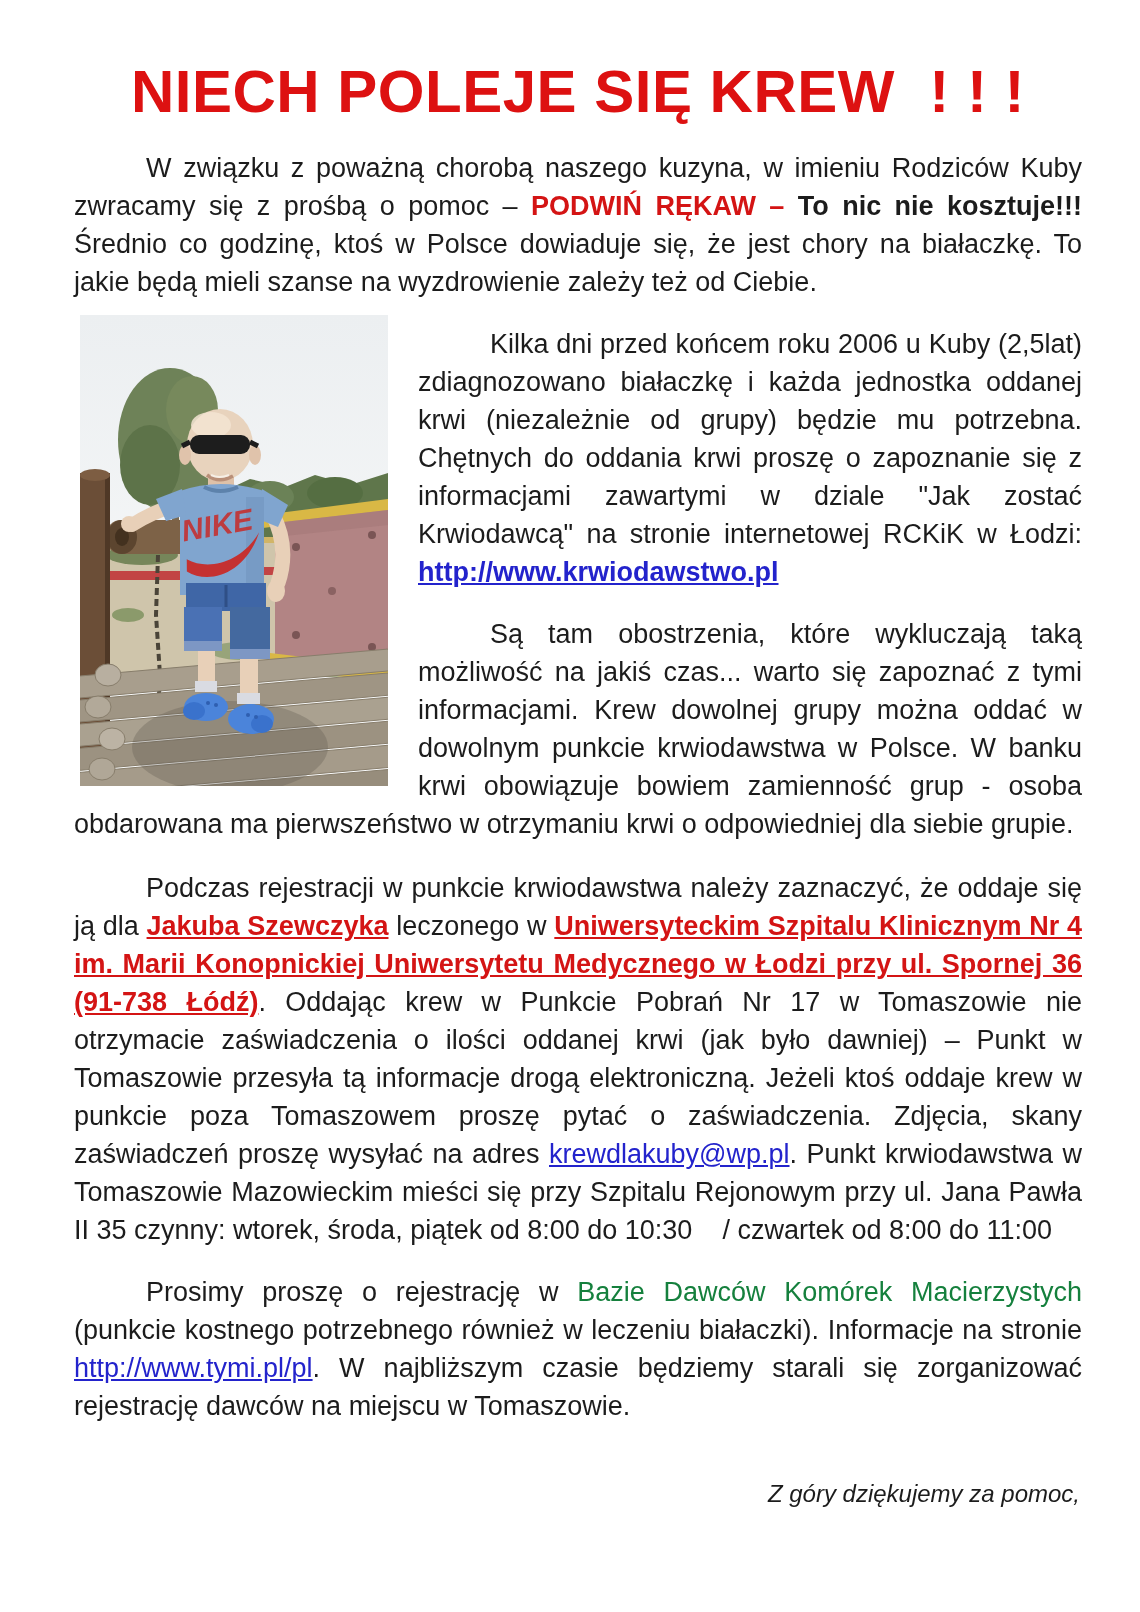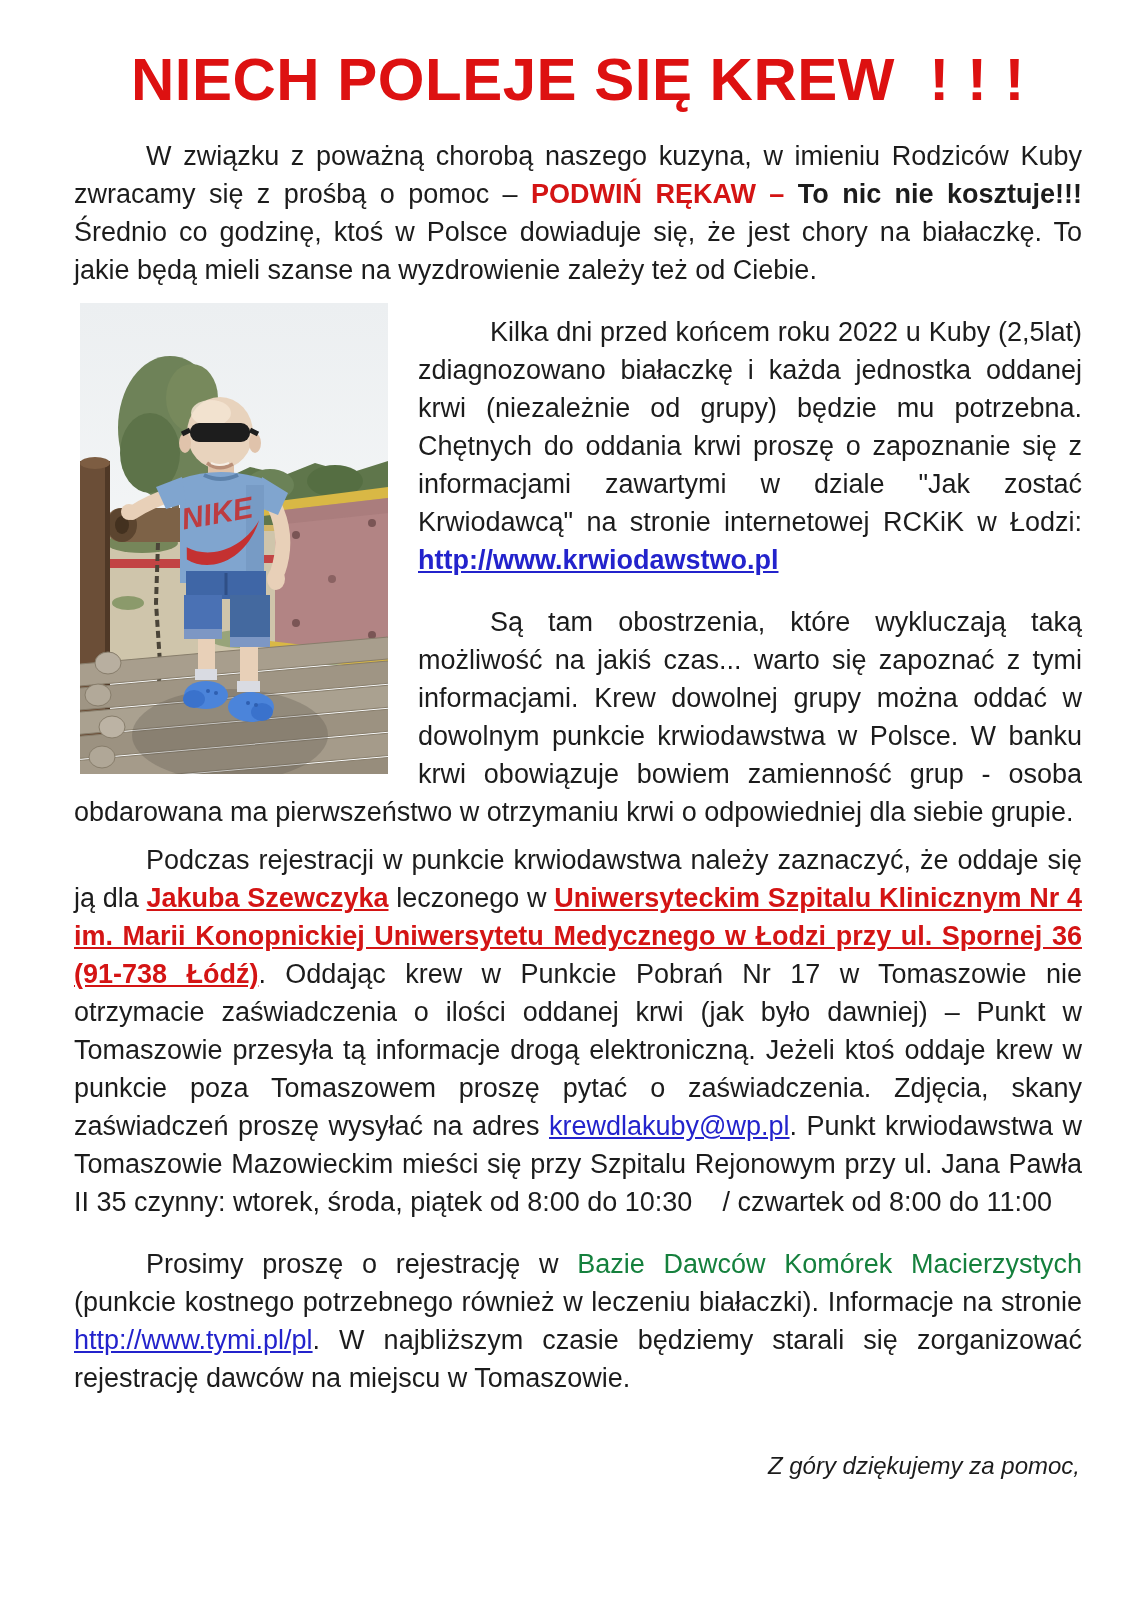--- a/index.html
+++ b/index.html
@@ -22,7 +22,7 @@
     font-size:60px;
     line-height:1.12;
     font-weight:700;
-    margin:16px 0 0 0;
+    margin:28px 0 0 0;
     letter-spacing:0.5px;
     white-space:pre;
   }

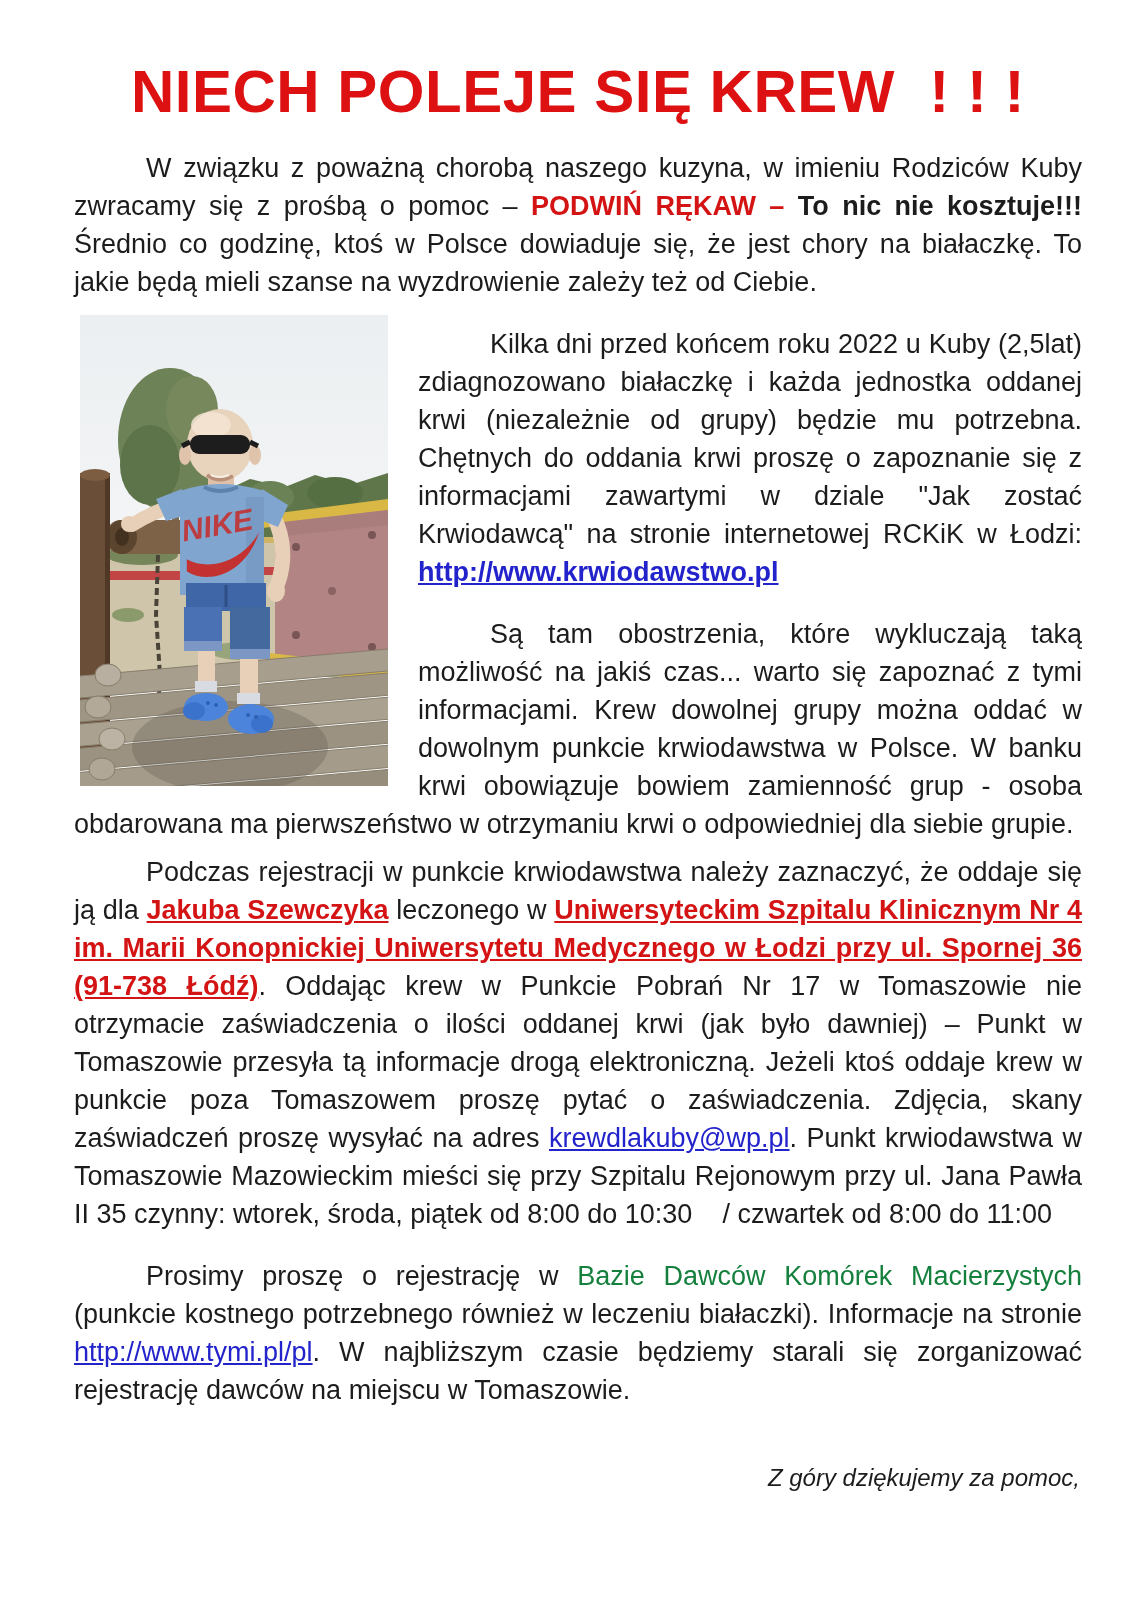--- a/index.html
+++ b/index.html
@@ -215,7 +215,7 @@
     </svg>
   </div>
 
-  <p class="para"><span>Kilka dni przed końcem roku 2022 u Kuby (2,5lat) zdiagnozowano białaczkę i każda jednostka oddanej krwi (niezależnie od grupy) będzie mu potrzebna. Chętnych do oddania krwi proszę o zapoznanie się z informacjami zawartymi w dziale "Jak zostać Krwiodawcą" na stronie internetowej RCKiK w Łodzi: </span><a class="link-blue bold">http://www.krwiodawstwo.pl</a></p>
+  <p class="para"><span>Kilka dni przed końcem roku 2006 u Kuby (2,5lat) zdiagnozowano białaczkę i każda jednostka oddanej krwi (niezależnie od grupy) będzie mu potrzebna. Chętnych do oddania krwi proszę o zapoznanie się z informacjami zawartymi w dziale "Jak zostać Krwiodawcą" na stronie internetowej RCKiK w Łodzi: </span><a class="link-blue bold">http://www.krwiodawstwo.pl</a></p>
 
   <p class="para"><span>Są tam obostrzenia, które wykluczają taką możliwość na jakiś czas... warto się zapoznać z tymi informacjami. Krew dowolnej grupy można oddać w dowolnym punkcie krwiodawstwa w Polsce. W banku krwi obowiązuje bowiem zamienność grup - osoba obdarowana ma pierwszeństwo w otrzymaniu krwi o odpowiedniej dla siebie grupie.</span></p>
 

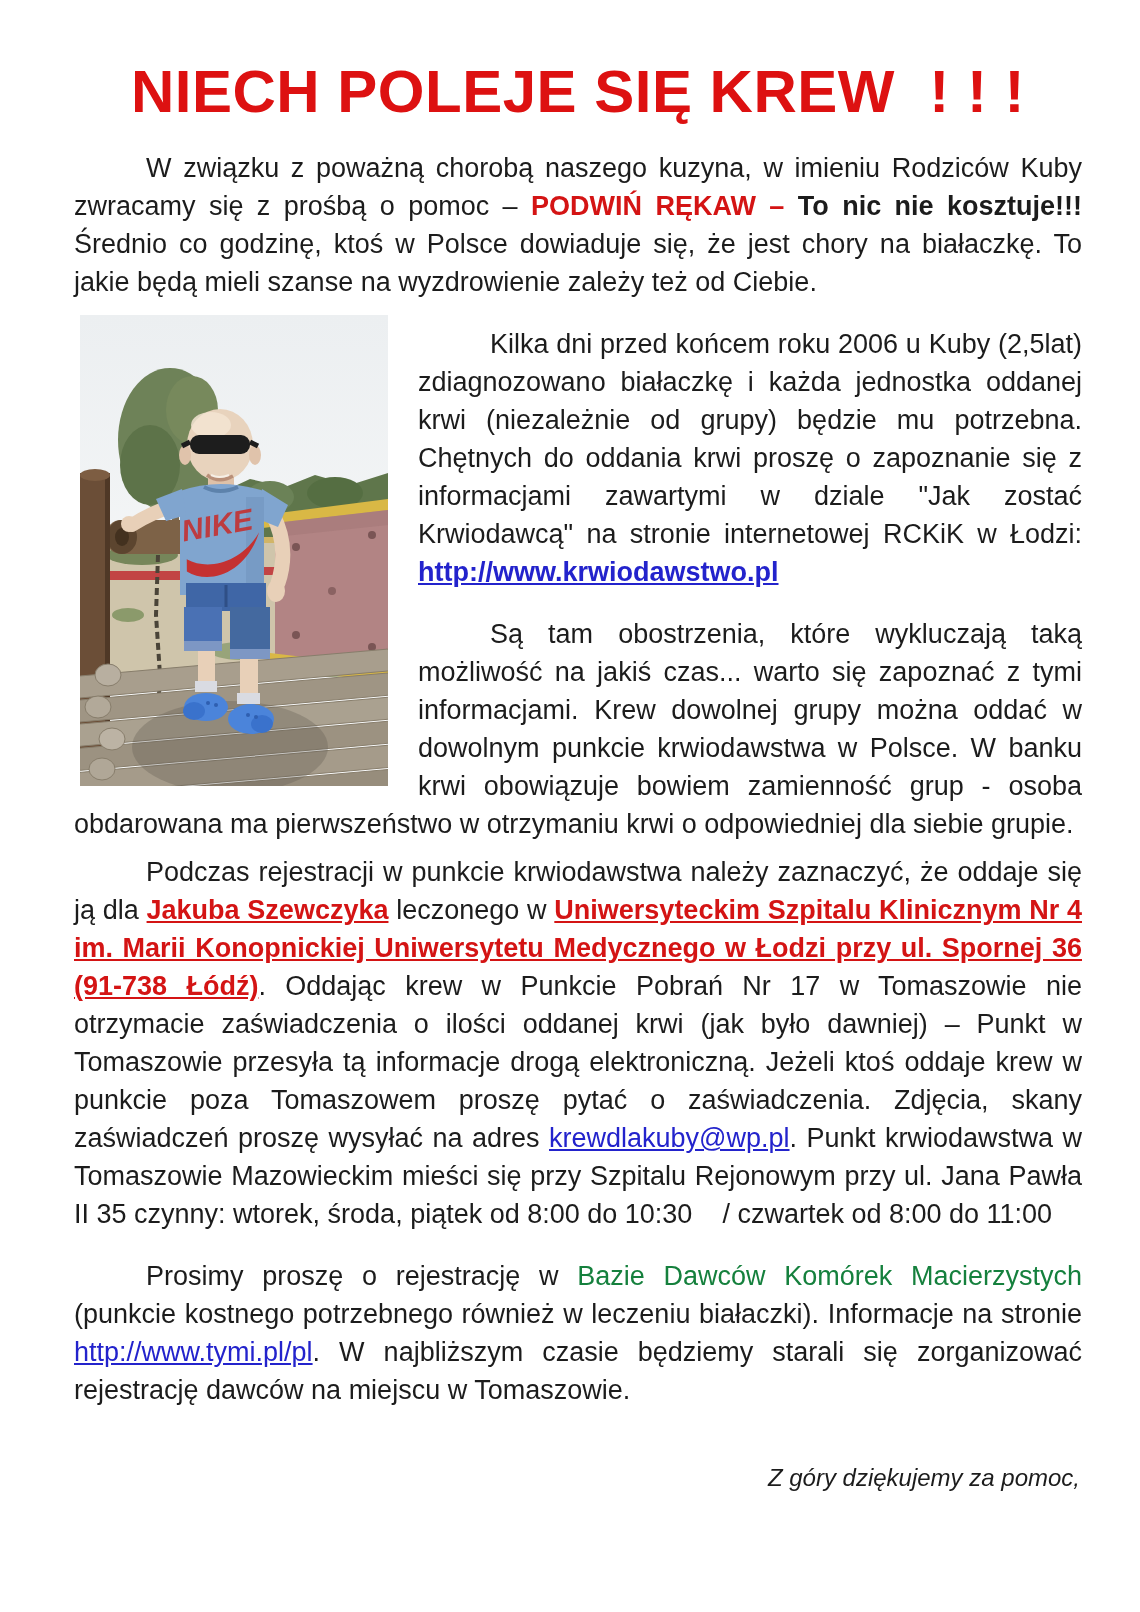--- a/index.html
+++ b/index.html
@@ -41,7 +41,7 @@
     text-indent:72px;
     margin:24px 0 0 0;
   }
-  .para.clear { clear:both; margin-top:10px; }
+  .para.clear { clear:both; margin-top:26px; }
   .bold { font-weight:700; }
   .red-bold { color:#d41414; font-weight:700; }
   .red-text { color:#15803d; }

